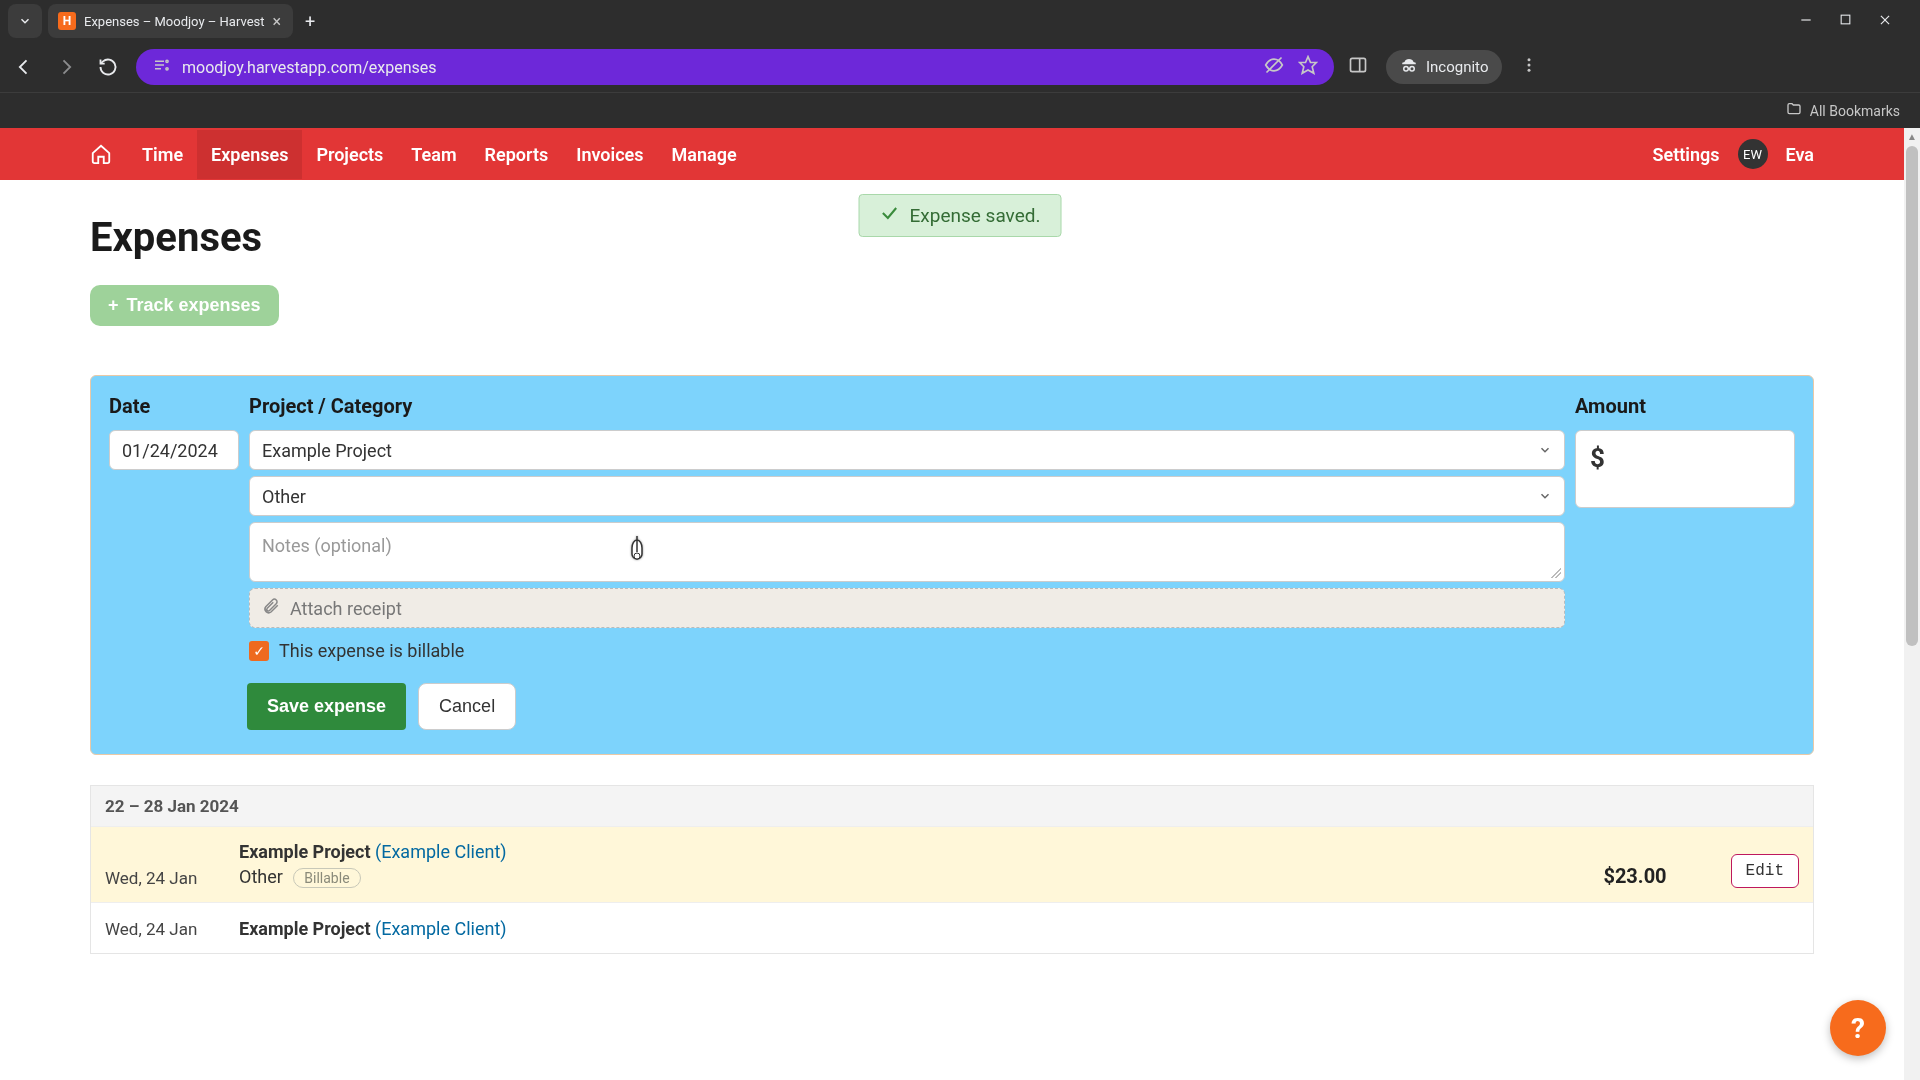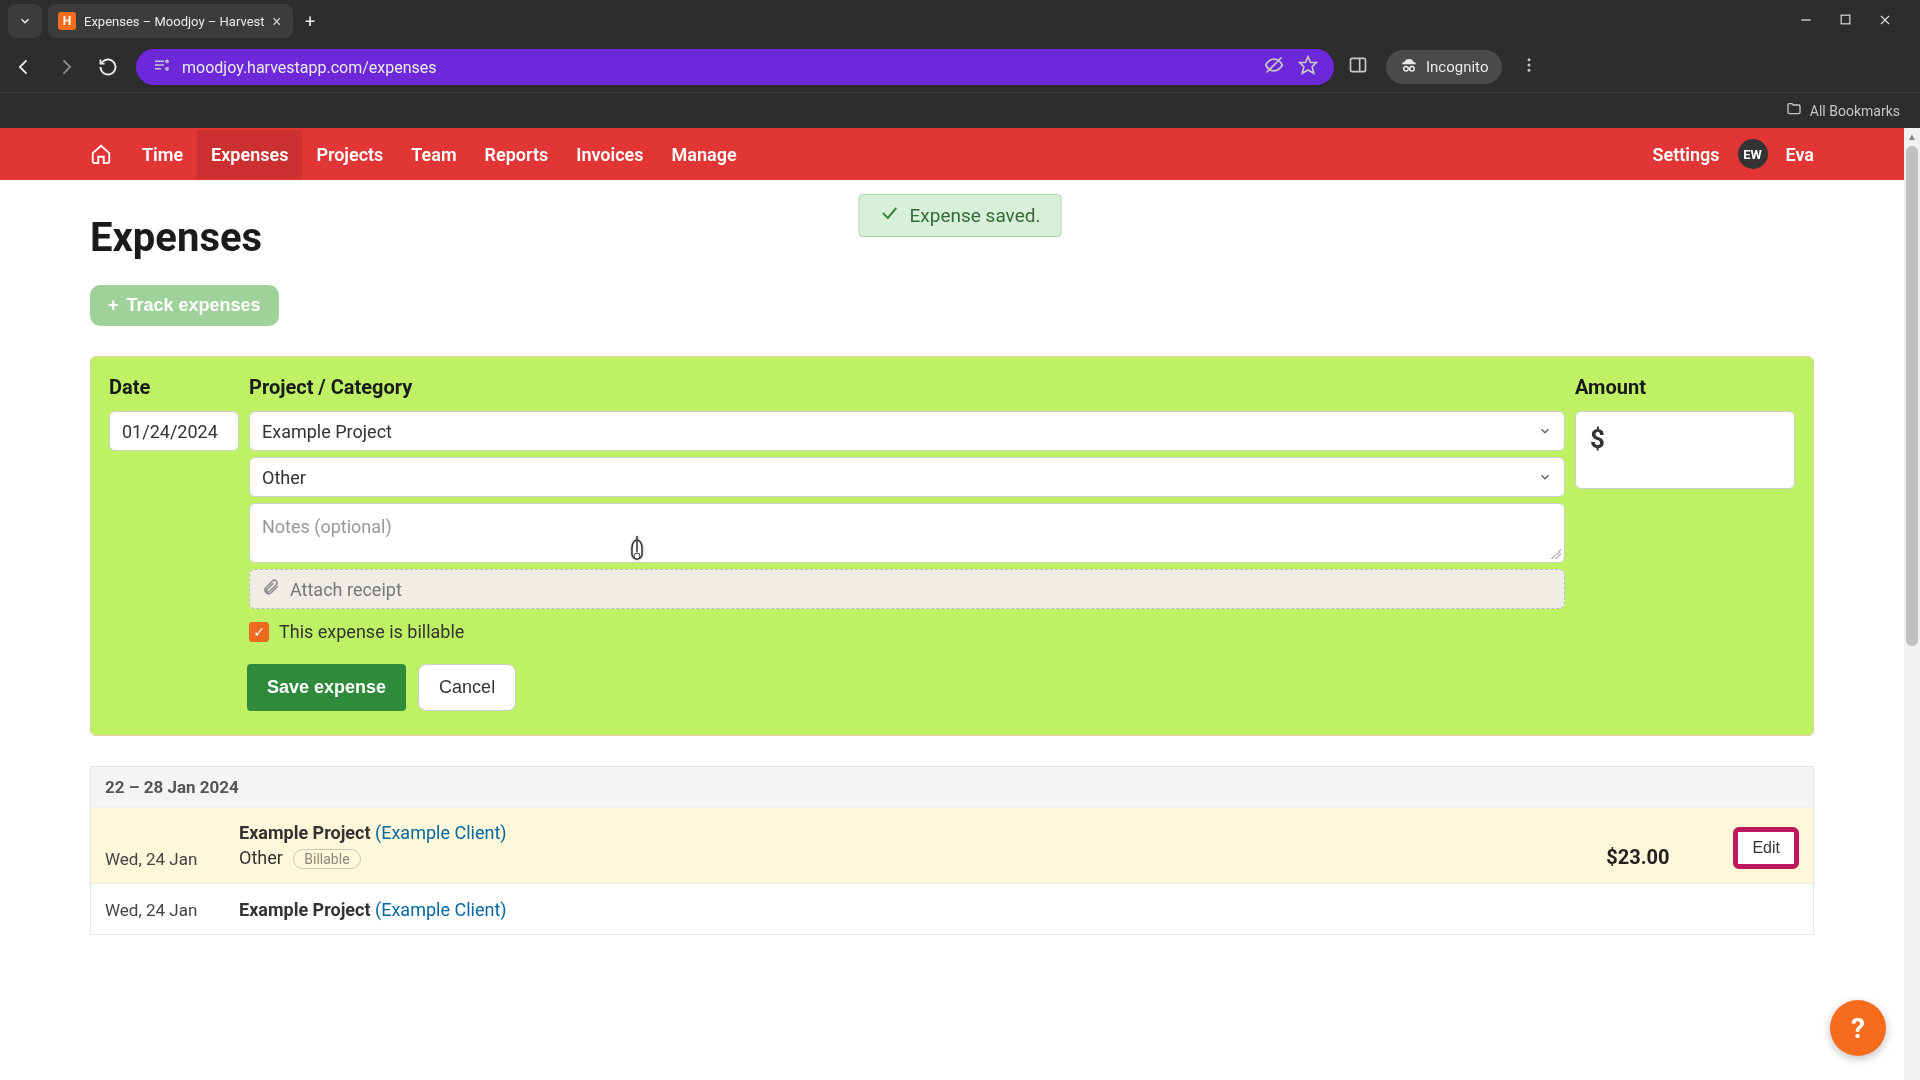--- a/index.html
+++ b/index.html
@@ -38,7 +38,7 @@
     .app-nav .nav-item { padding: 14px 14px; }
     .app-nav .nav-item.active { background: #cd3030; }
     .app-nav .nav-right { margin-left:auto; display:flex; align-items:center; gap: 18px; }
-    .avatar { width:30px; height:30px; border-radius: 50%; background:#333; color:#fff; display:flex; align-items:center; justify-content:center; font-size:13px; font-weight:700;}
+    .avatar { width:30px; height:30px; border-radius: 50%; background:#333; color:#fff; display:flex; align-items:center; justify-content:center; font-size:13px; font-weight:400;}
 
     
     .flash-wrap { position:relative; height: 0; }

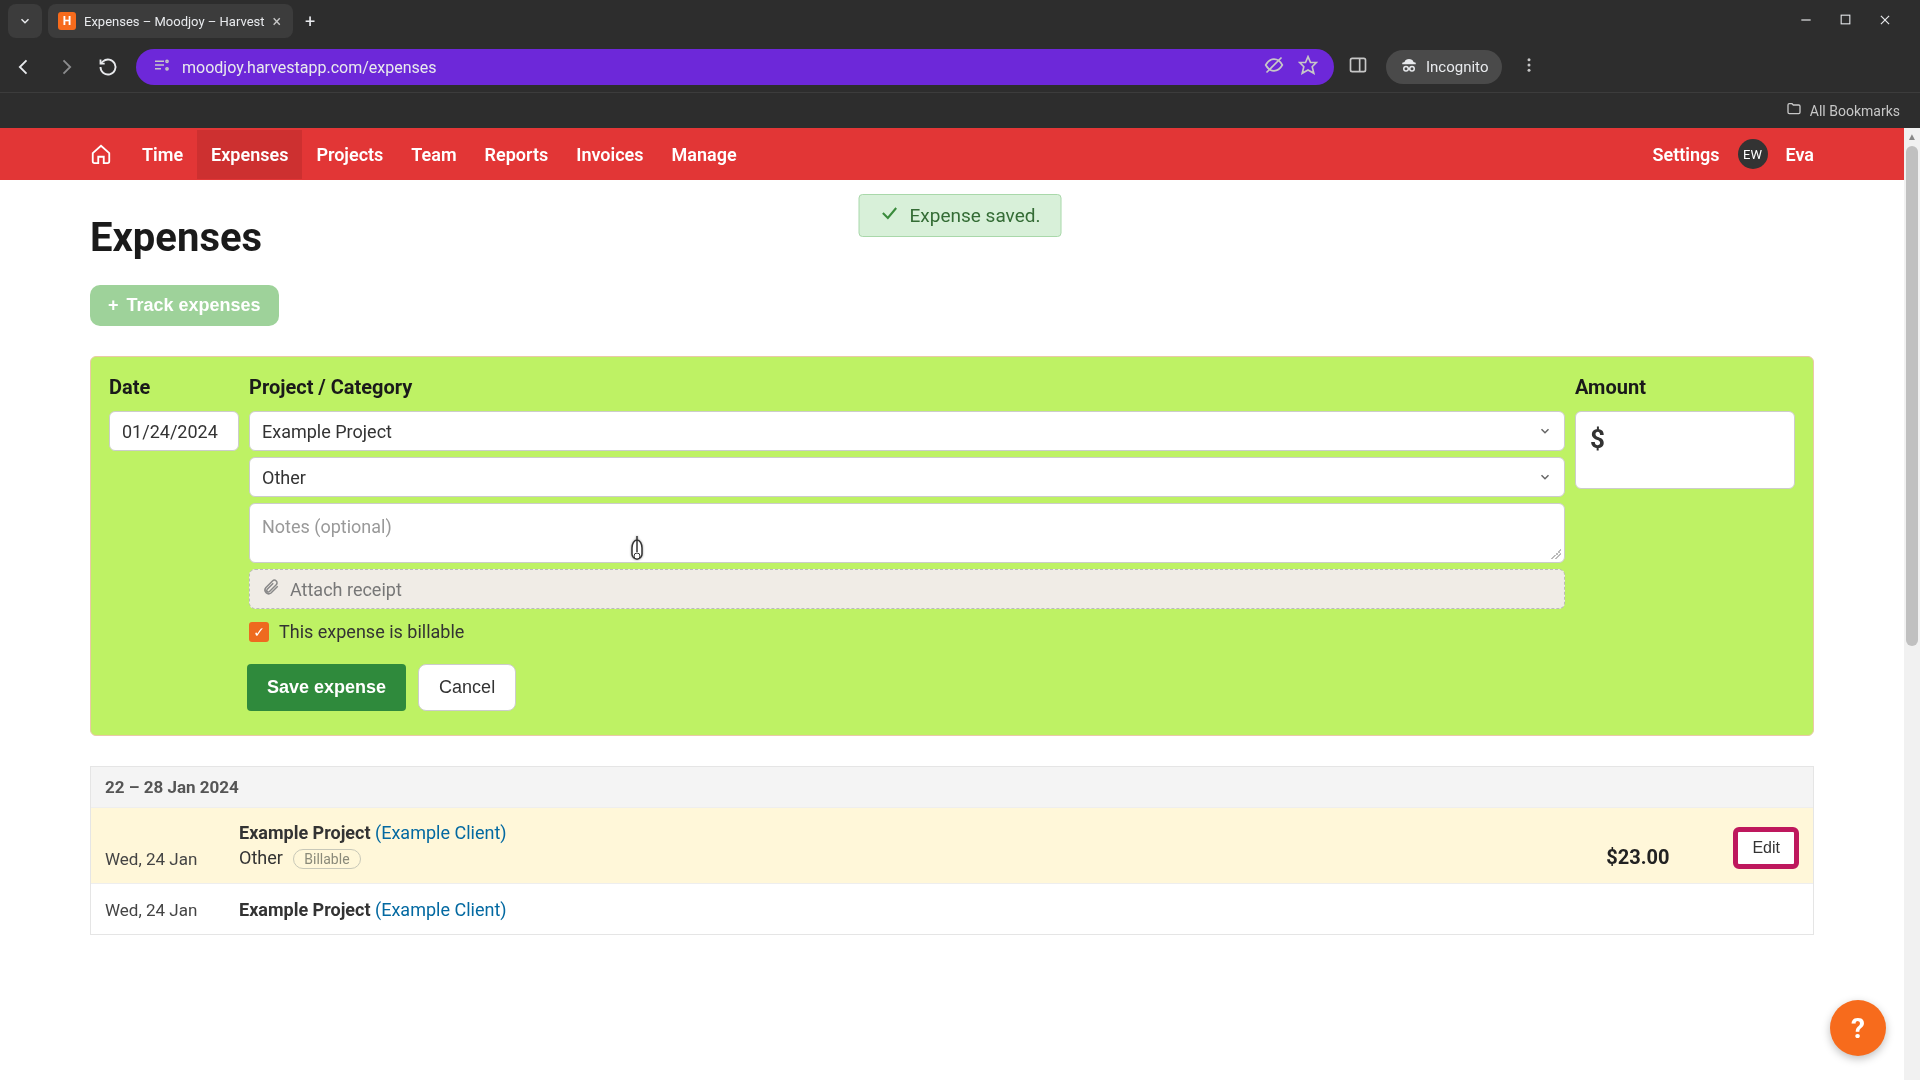--- a/index.html
+++ b/index.html
@@ -50,7 +50,7 @@
     .track-btn { background:#9ed29a; color:#fff; font-weight:600; font-size:18px; border:none; border-radius: 10px; padding: 10px 18px; display:inline-flex; align-items:center; gap:8px; margin-bottom: 30px;}
     
     
-    .card { border:1px solid #eac9a6; background:#bef264; border-radius: 6px; padding: 18px 18px 24px 18px; }
+    .card { border:1px solid #eac9a6; background:#7dd3fc; border-radius: 6px; padding: 18px 18px 24px 18px; margin-top: 19px; }
     .form-row { display:flex; gap: 10px; }
     .col-date { width: 130px; }
     .col-mid { flex:1; }

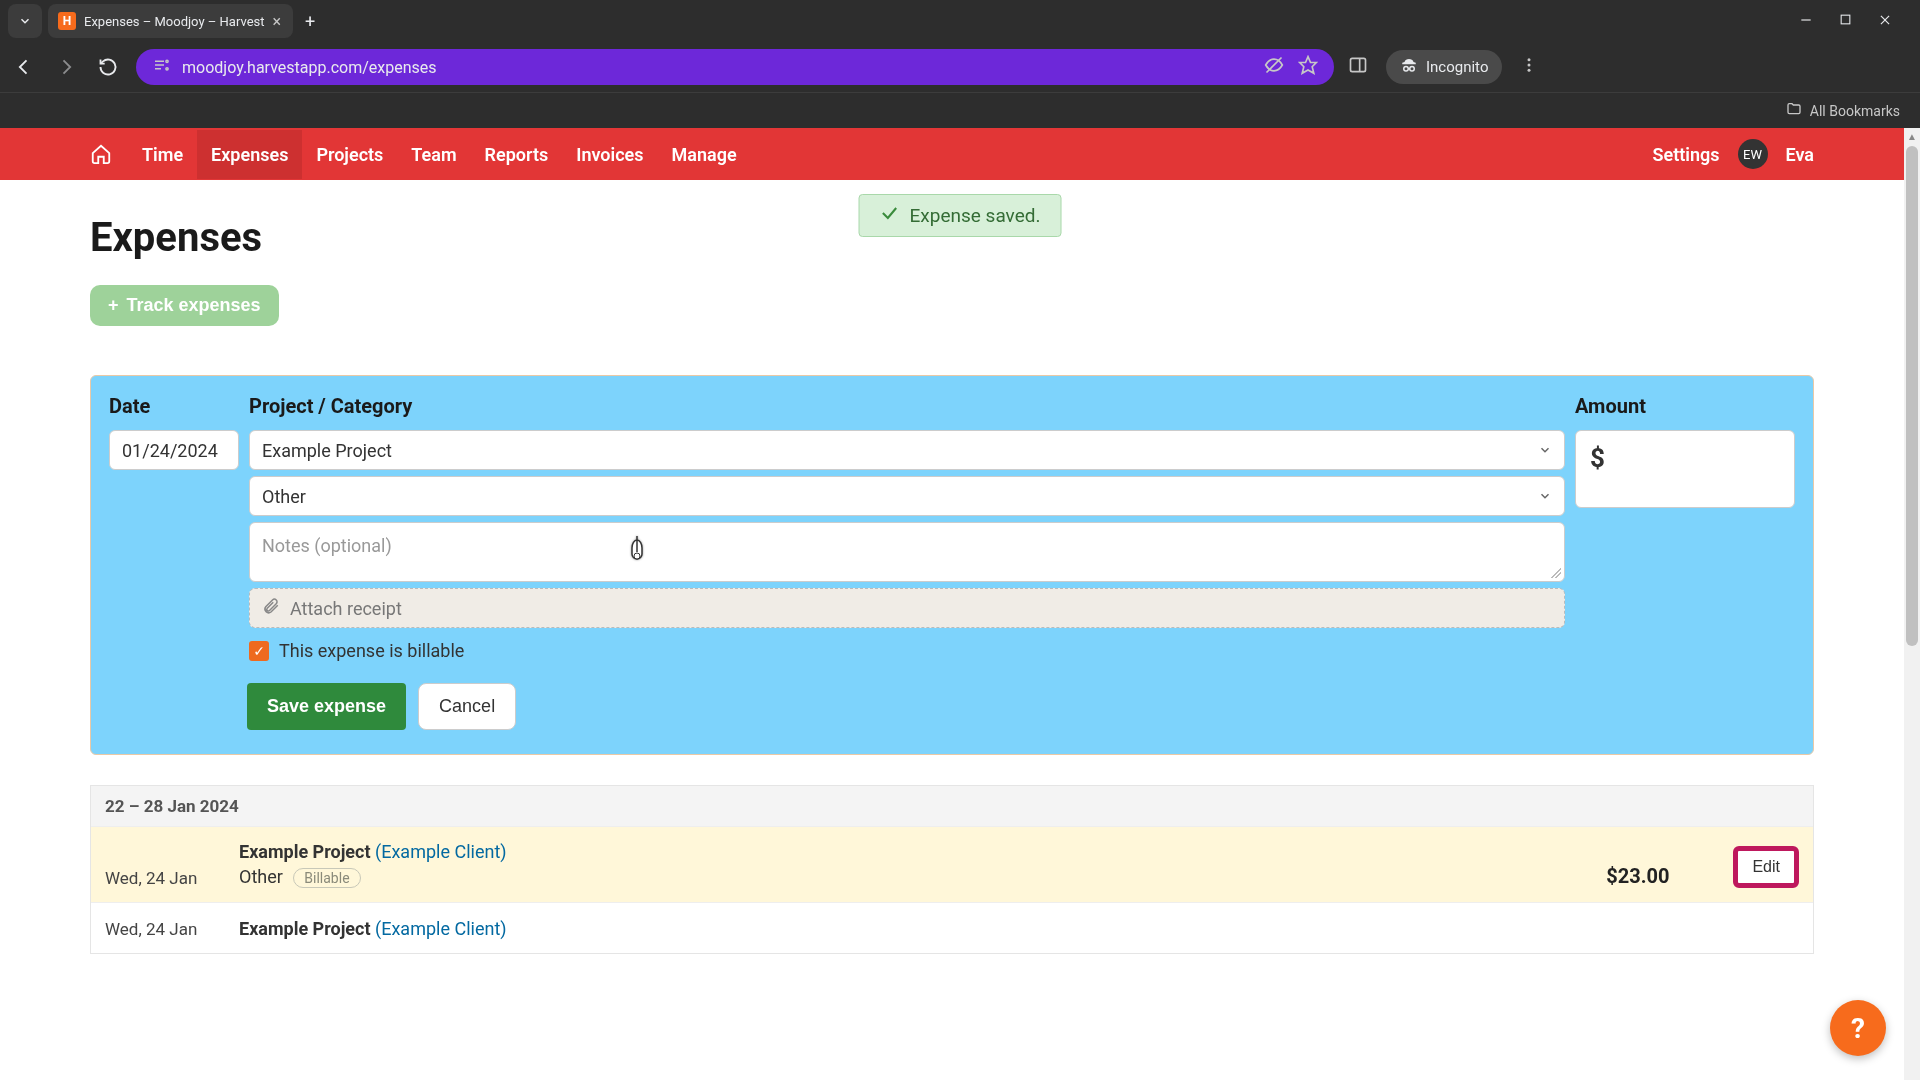--- a/index.html
+++ b/index.html
@@ -82,7 +82,7 @@
     .row-body .cat { margin-top:4px; color:#333;}
     .badge { display:inline-block; border:1px solid #c8c8b8; color:#8a8a7a; font-size:14px; padding: 1px 10px; border-radius: 12px; margin-left:6px;}
     .row-amt { font-weight:700; font-size:20px; color:#222;}
-    .edit-btn { background:#fff; border:5px solid #be185d; border-radius:6px; padding: 7px 14px; font-size:16px; color:#333; margin-left: 40px;}
+    .edit-btn { background:#fff; border:1px solid #be185d; border-radius:6px; padding: 7px 14px; font-size:16px; color:#333; margin-left: 40px; font-family: Liberation Mono, monospace;}
 
     
     .fab { position:absolute; right: 34px; bottom: 24px; width:56px; height:56px; border-radius:50%; background:#f76b1c; color:#fff; display:flex; align-items:center; justify-content:center; font-size:28px; font-weight:700; box-shadow: 0 3px 8px rgba(0,0,0,.25);}

